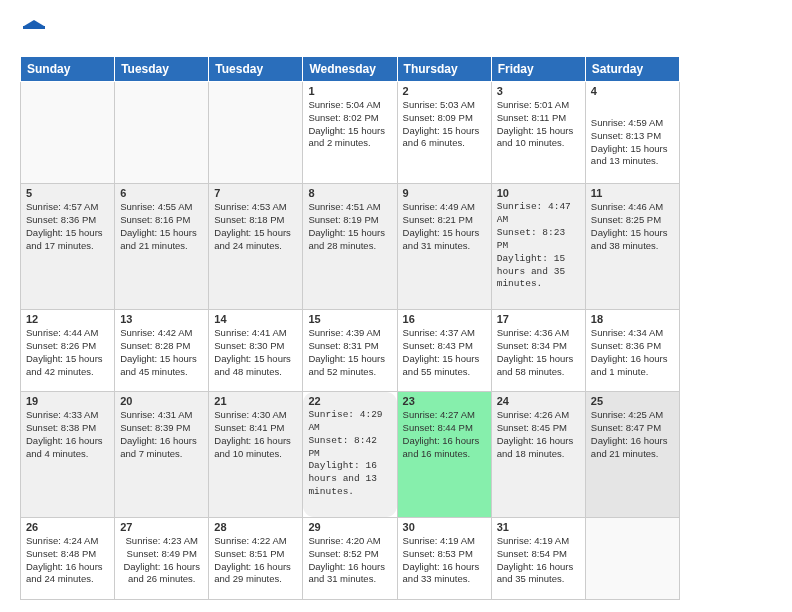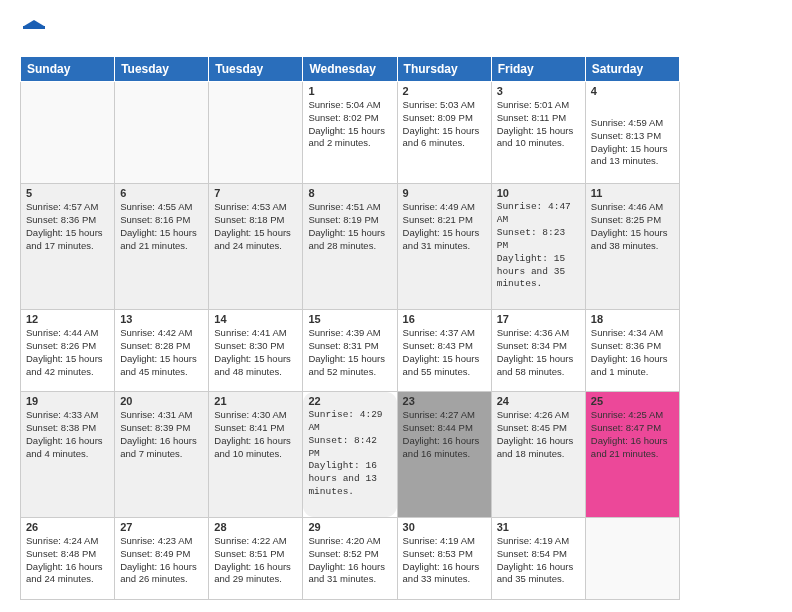--- a/index.html
+++ b/index.html
@@ -270,7 +270,7 @@
 Sunset: 8:42 PM
 Daylight: 16 hours and 13 minutes.</div>
           </td>
-          <td style="background: #a3a3a3;">
+          <td style="background: #86efac;">
             <span class="day-num">23</span>
             <div class="day-info" style="white-space: pre-line;">Sunrise: 4:27 AM
 Sunset: 8:44 PM

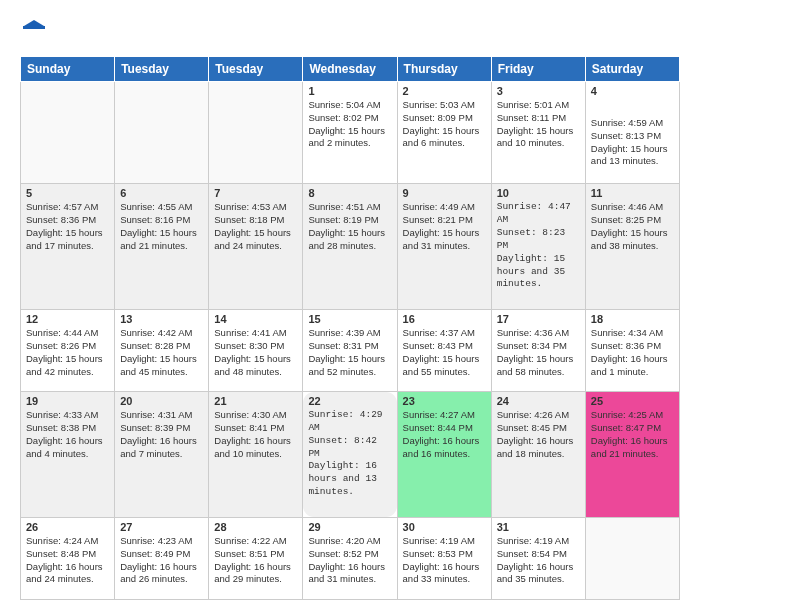--- a/index.html
+++ b/index.html
@@ -282,7 +282,7 @@
 Sunset: 8:45 PM
 Daylight: 16 hours and 18 minutes.</div>
           </td>
-          <td style="background: #ec4899;">
+          <td style="background: #e5e5e5;">
             <span class="day-num">25</span>
             <div class="day-info" style="white-space: pre-line;">Sunrise: 4:25 AM
 Sunset: 8:47 PM

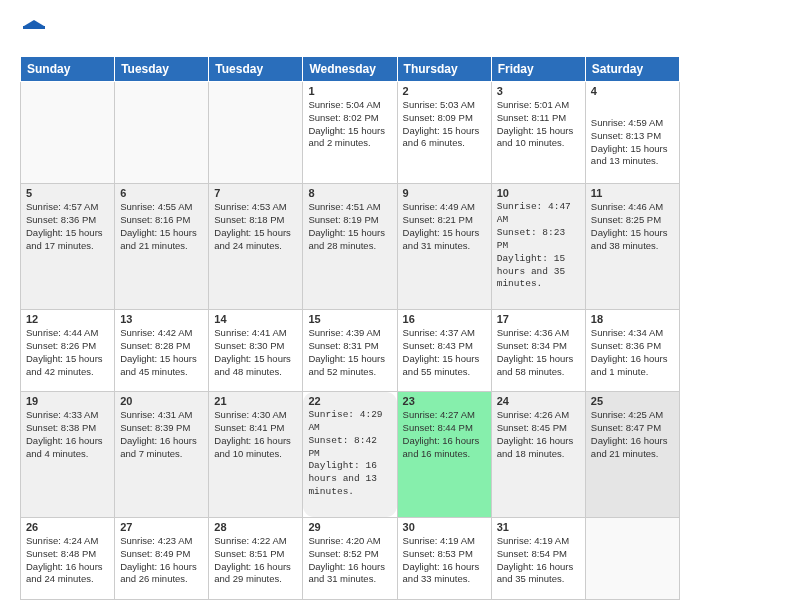--- a/index.html
+++ b/index.html
@@ -298,7 +298,7 @@
           </td>
           <td>
             <span class="day-num">27</span>
-            <div class="day-info" style="white-space: pre-line;">Sunrise: 4:23 AM
+            <div class="day-info" style="white-space: pre-line; text-align: center;">Sunrise: 4:23 AM
 Sunset: 8:49 PM
 Daylight: 16 hours and 26 minutes.</div>
           </td>

